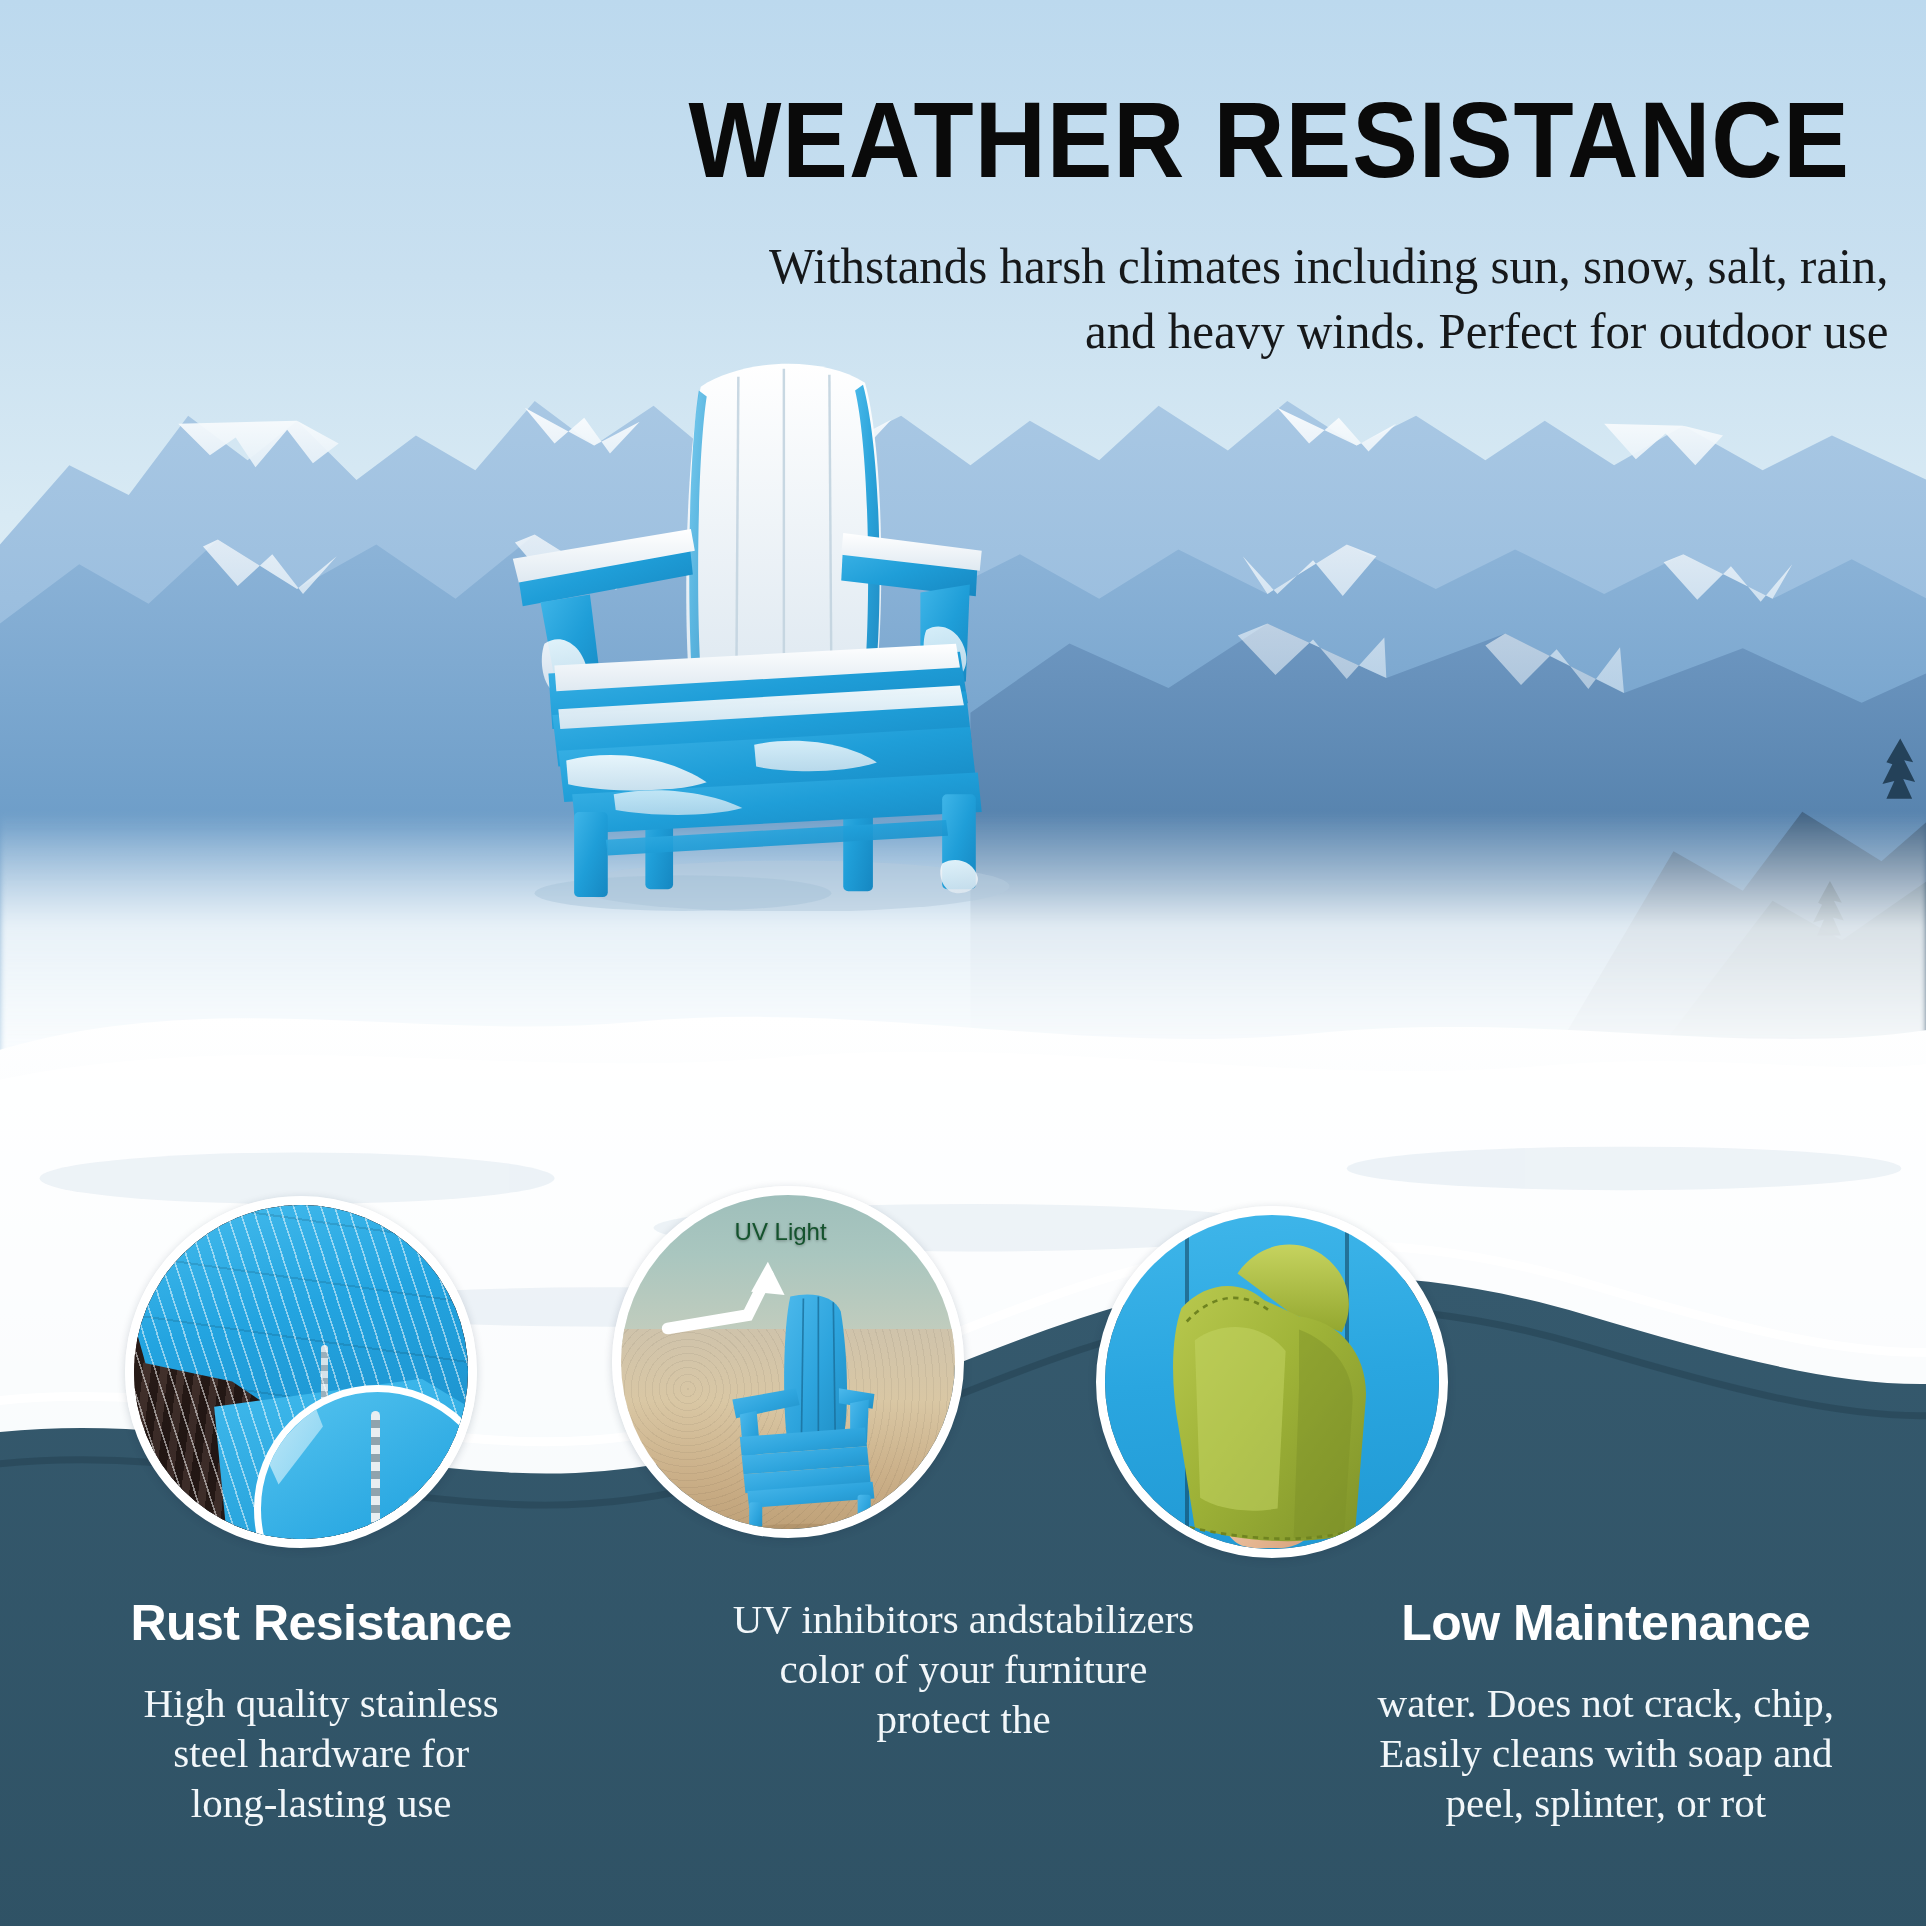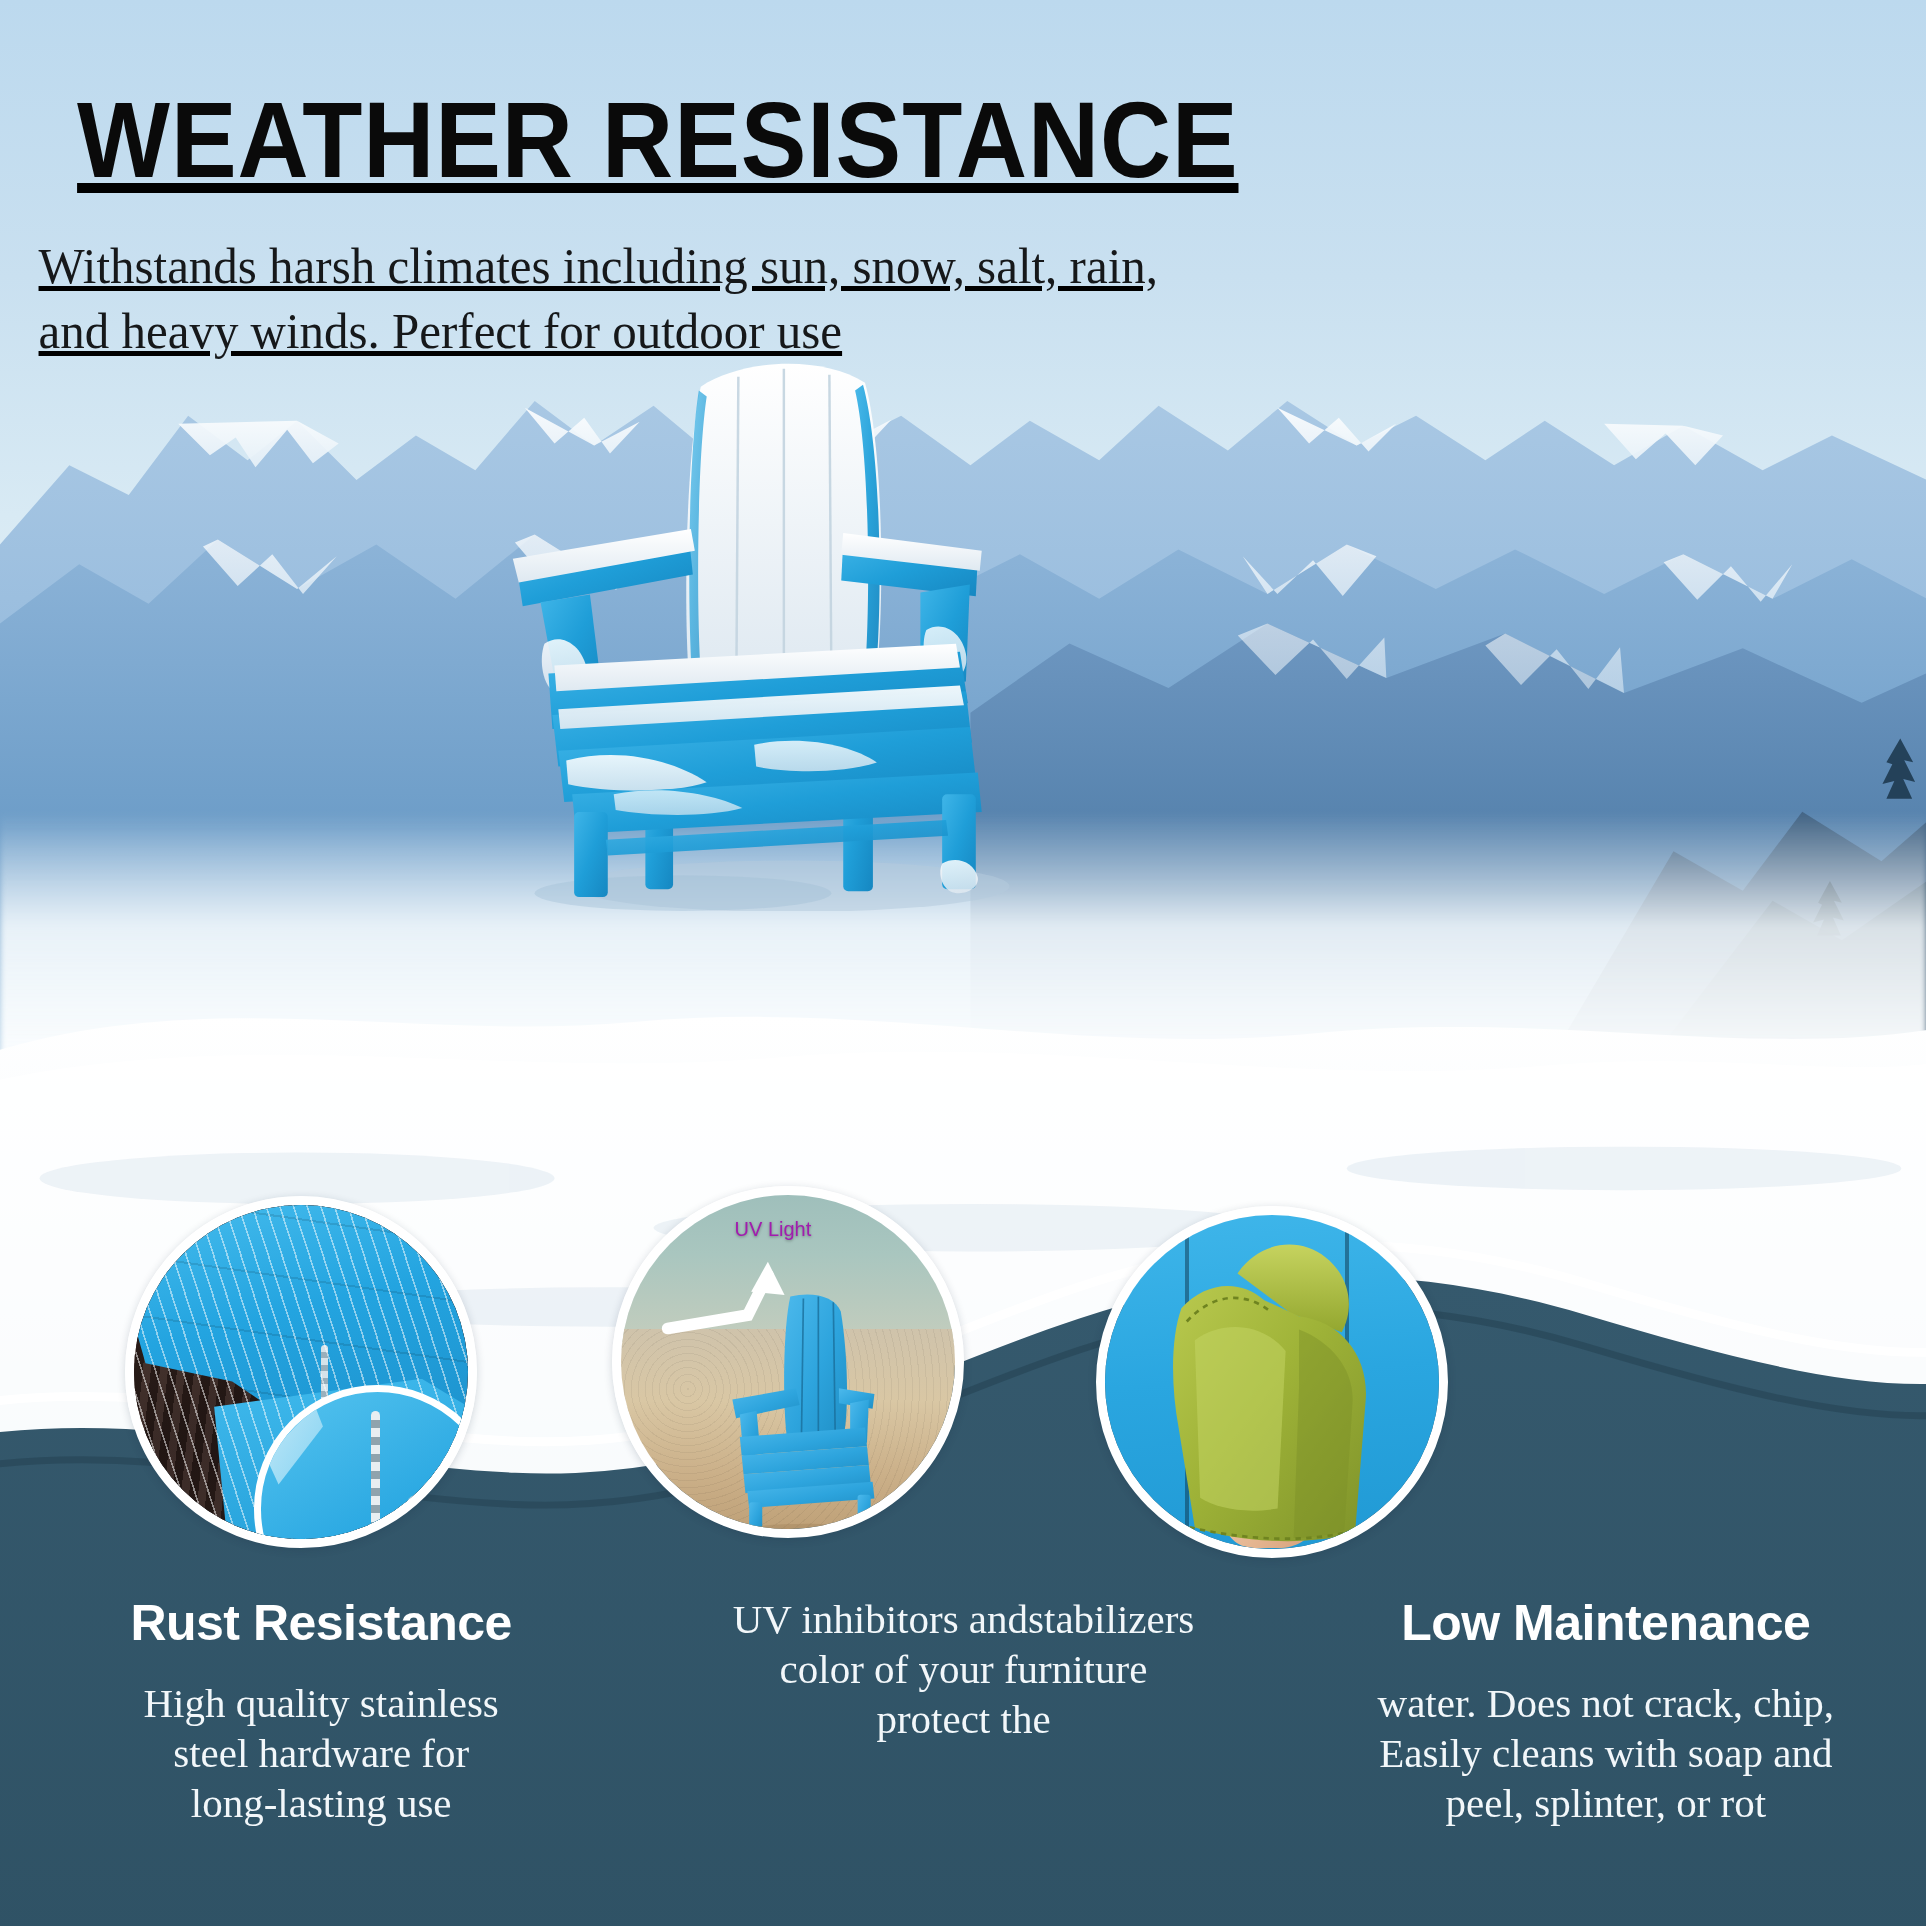--- a/index.html
+++ b/index.html
@@ -23,7 +23,7 @@
   }
 
   
-  .header { position:absolute; left:0; top:0; width:1927px; text-align:left; z-index:40;text-decoration:underline; }
+  .header { position:absolute; left:0; top:0; width:1927px; text-align:right; z-index:40; }
   .title {
     font-family:"Liberation Sans", sans-serif;
     font-weight:bold;

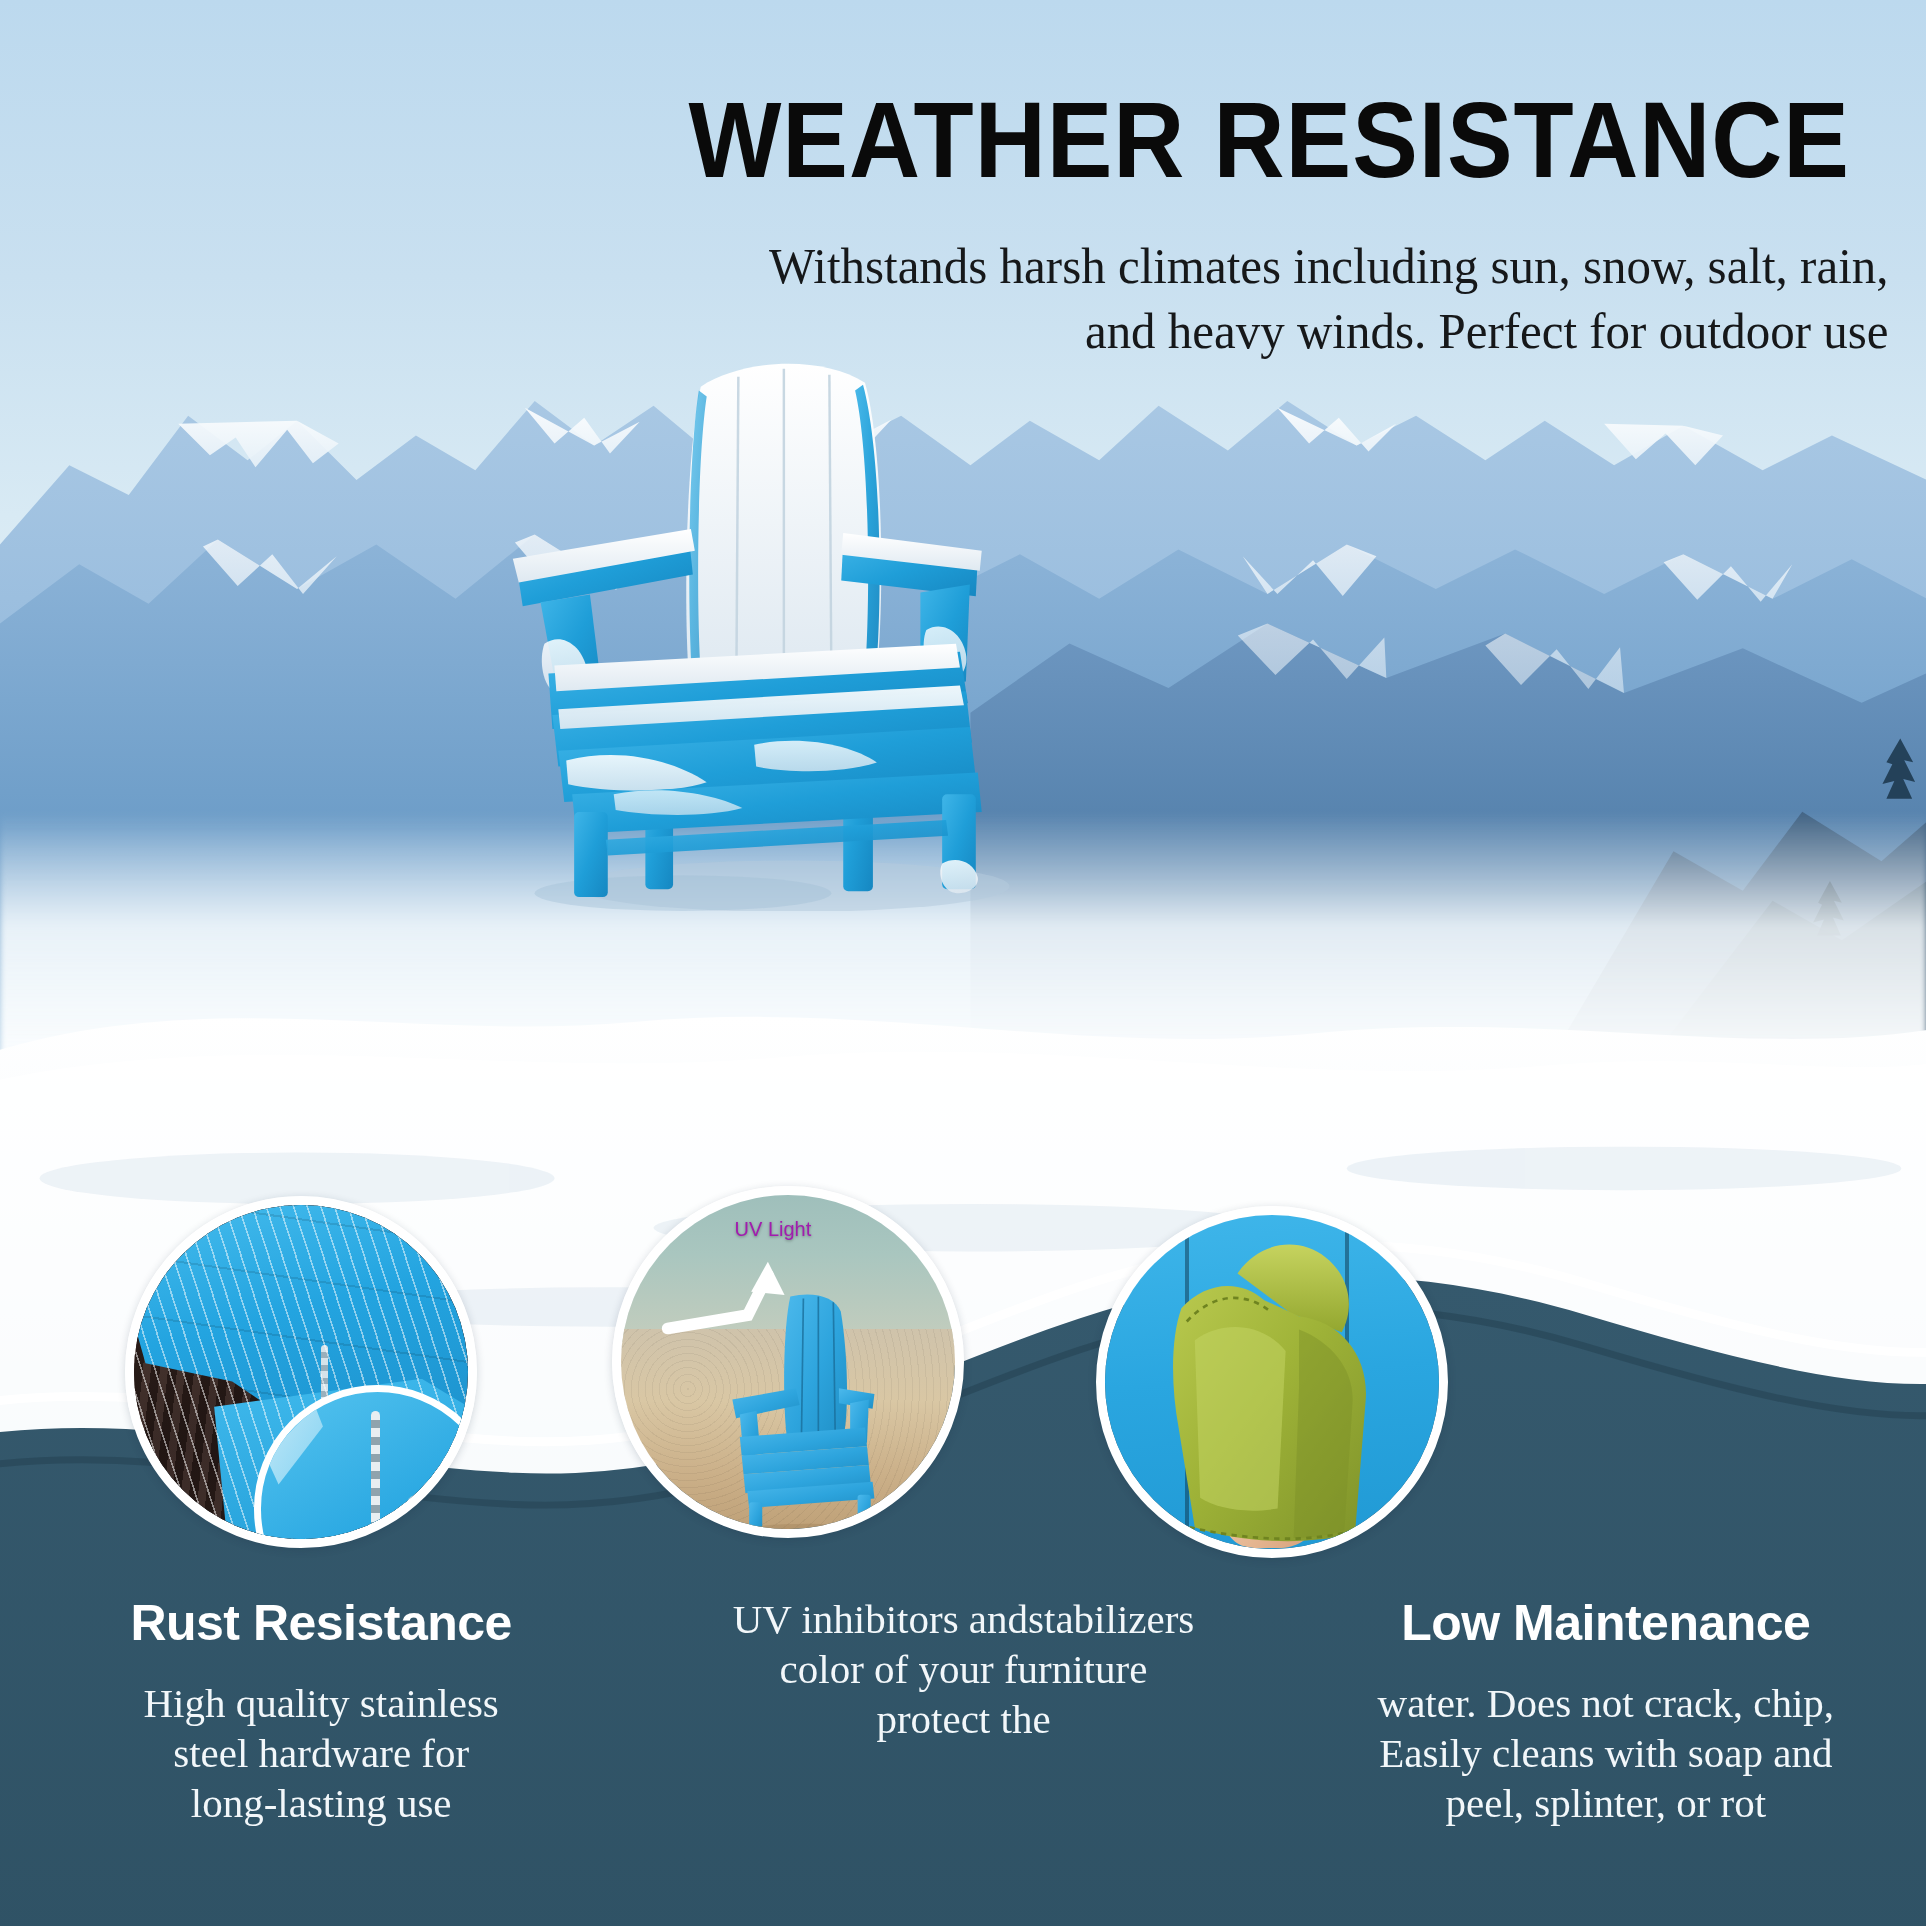--- a/index.html
+++ b/index.html
@@ -140,7 +140,7 @@
     background:repeating-radial-gradient(circle at 20% 30%, rgba(0,0,0,.05) 0 1px, rgba(0,0,0,0) 1px 7px);}
   .uv-label {
     position:absolute; left:34%; top:7%;
-    color:#a21caf; font-size:20px; font-weight:500;
+    color:#14532d; font-size:24px; font-weight:500;
     text-shadow:0 1px 3px rgba(0,0,0,.35);
     font-family:"Liberation Sans", sans-serif;
     white-space:nowrap; z-index:6;

